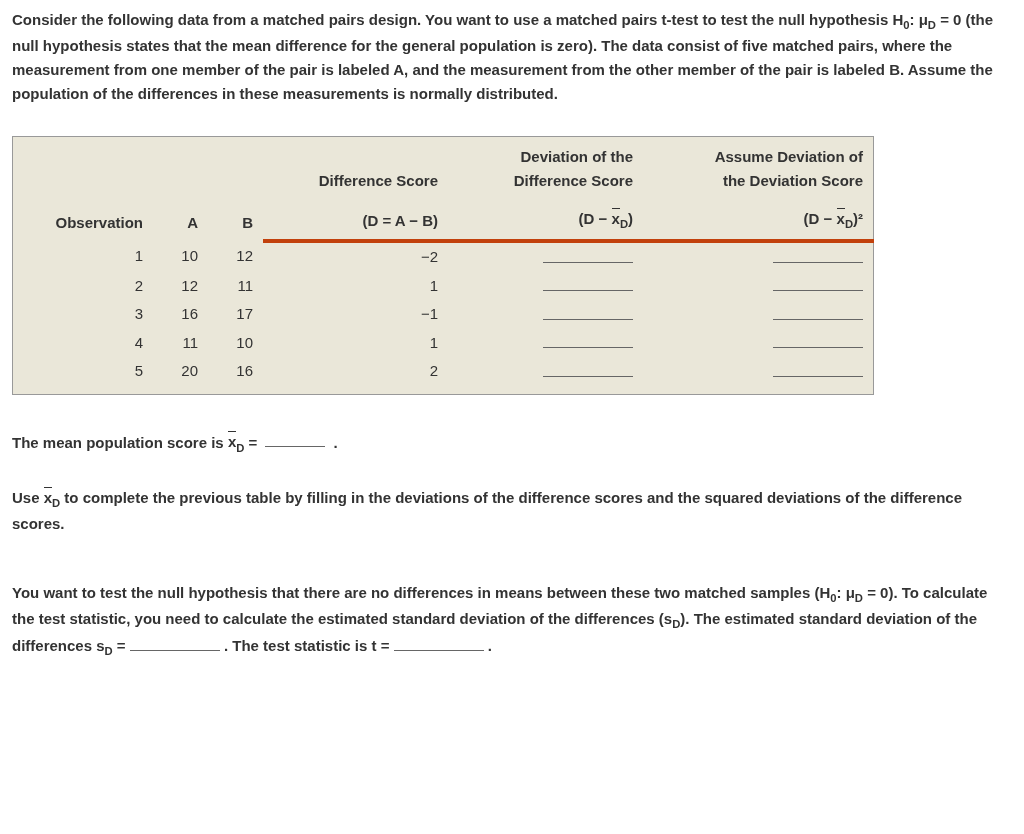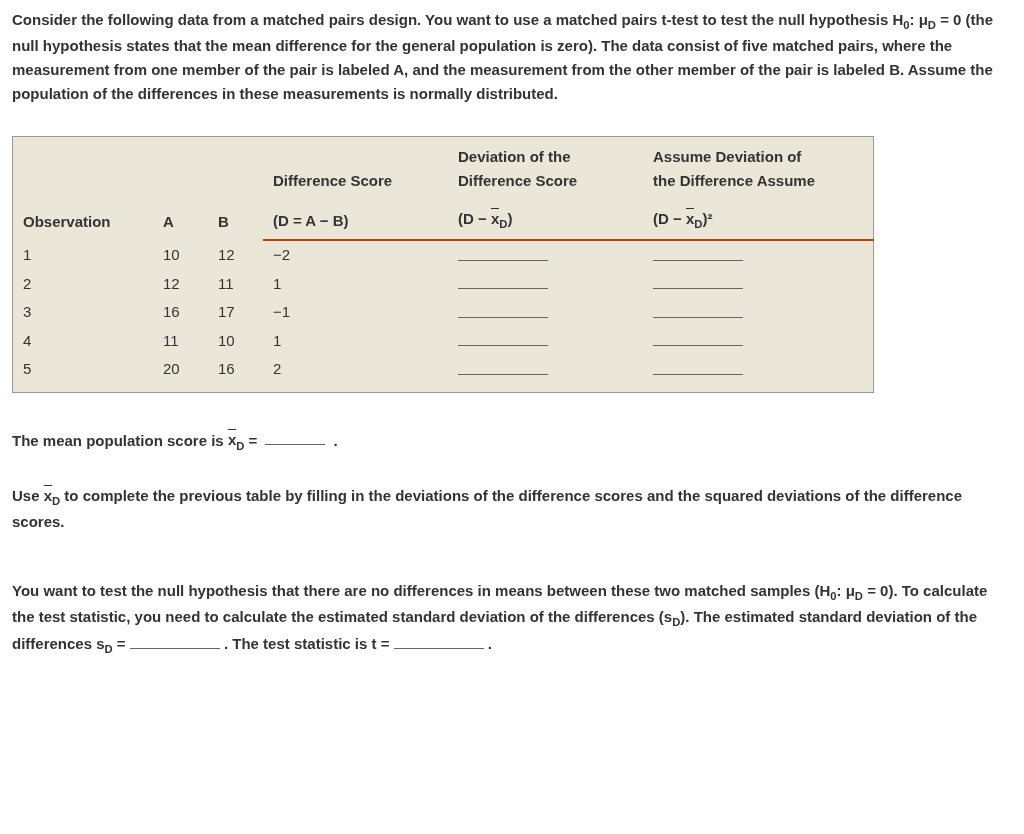--- a/index.html
+++ b/index.html
@@ -41,7 +41,7 @@
   }
   th, td {
     padding: 2px 10px;
-    text-align: left;
+    text-align: right;
     font-size: 15px;
     margin-top: 8px;
   }

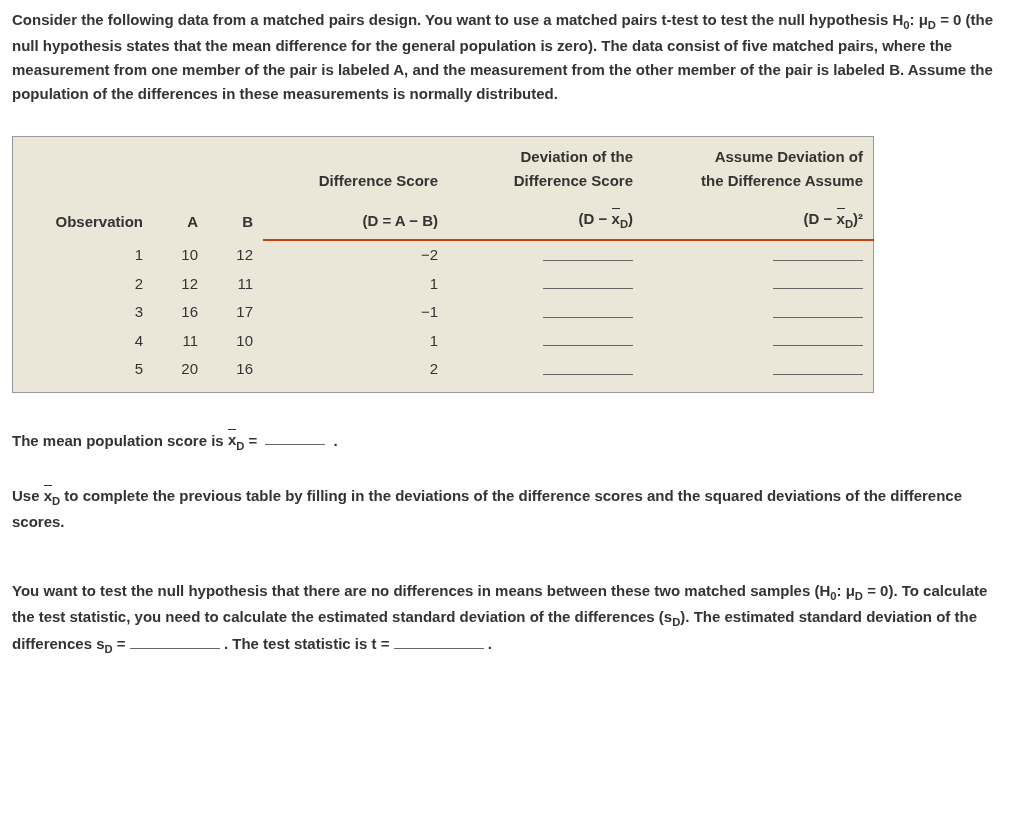--- a/index.html
+++ b/index.html
@@ -93,7 +93,7 @@
       <th class="col-ab" rowspan="2">B</th>
       <th class="col-diff" style="vertical-align:bottom;"><span>Difference Score</span></th>
       <th class="col-dev"><span>Deviation of the</span><br><span>Difference Score</span></th>
-      <th class="col-sq"><span>Assume Deviation of</span><br><span>the Difference Assume</span></th>
+      <th class="col-sq"><span>Assume Deviation of</span><br><span>the Deviation Score</span></th>
     </tr>
     <tr>
       <th>(D = A − B)</th>

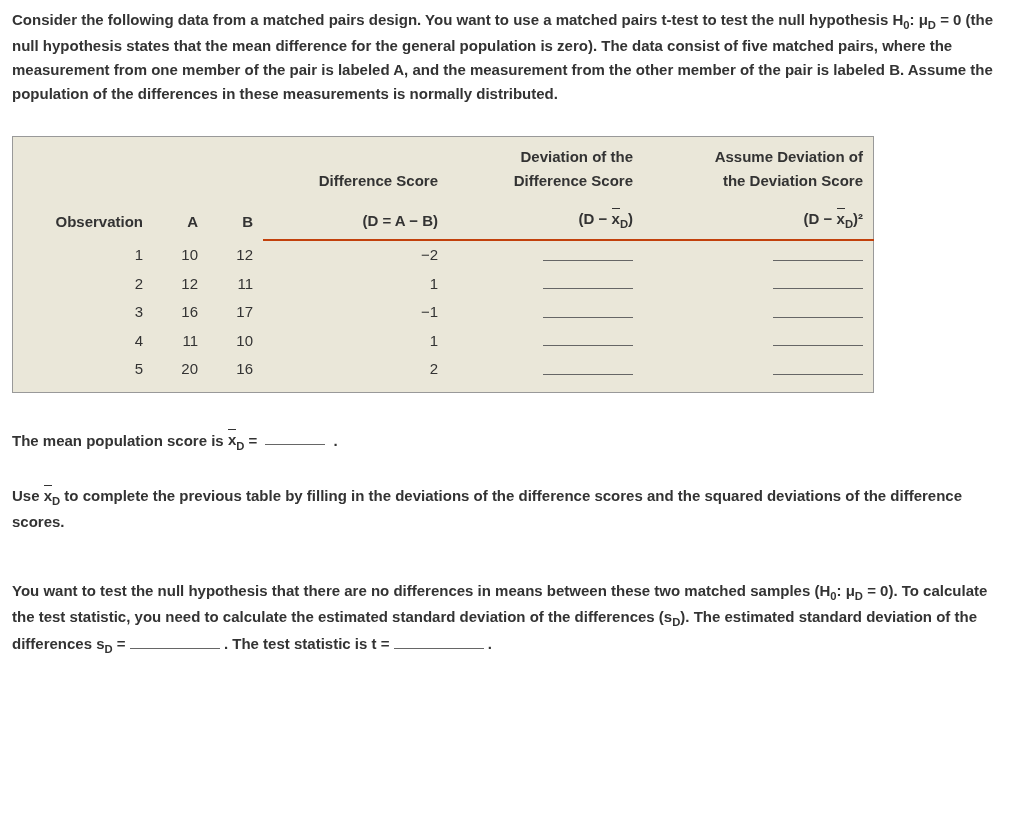--- a/index.html
+++ b/index.html
@@ -52,7 +52,7 @@
     padding-bottom: 6px;
   }
   thead tr:last-child th {
-    border-bottom: 2px solid #c2410c;
+    border-bottom: 4px solid #c2410c;
   }
   tbody tr:last-child td {
     padding-bottom: 10px;

